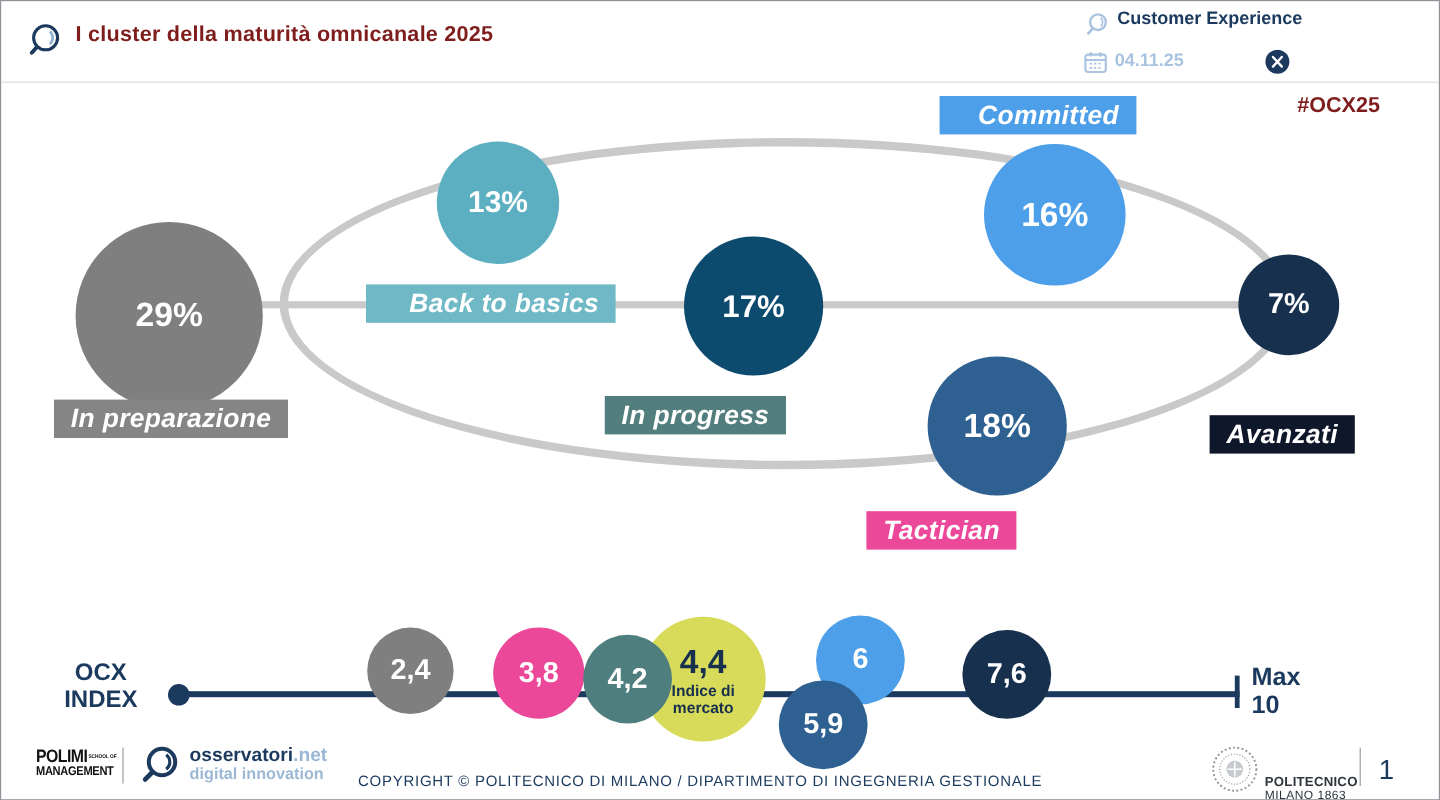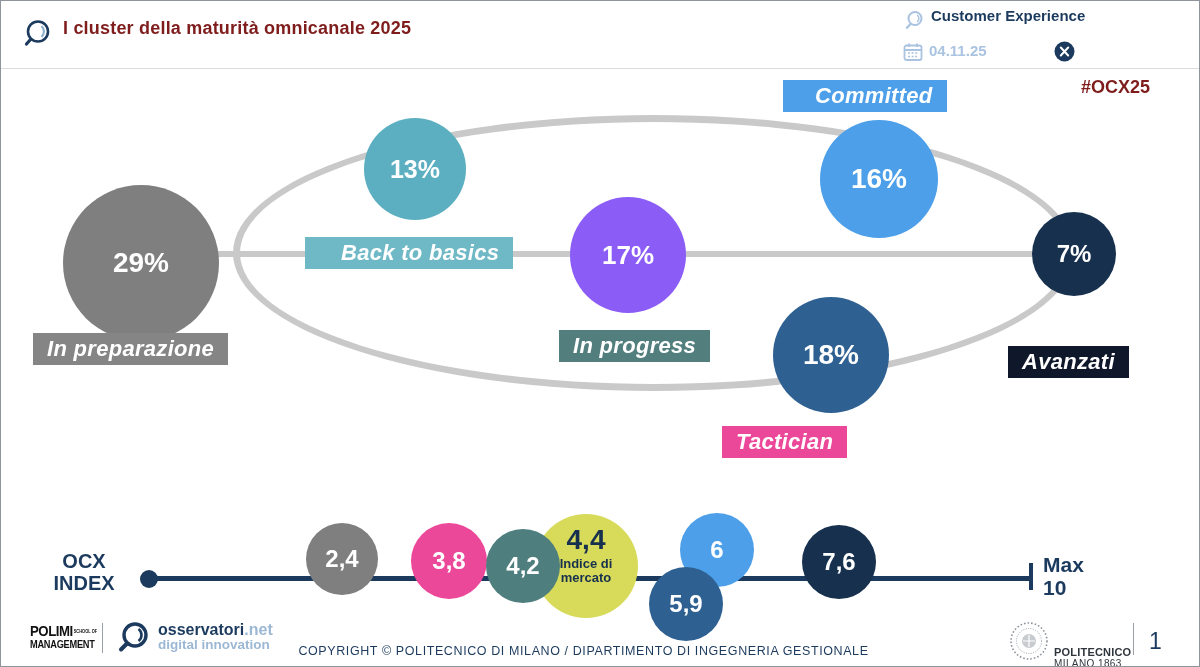--- a/index.html
+++ b/index.html
@@ -137,7 +137,7 @@
 <div class="circle c-b2b" style="background: rgb(92, 175, 192);">
     <span>13%</span>
   </div>
-<div class="circle c-inprog" style="background: #8b5cf6;">
+<div class="circle c-inprog" style="background: #0c4a6e;">
     <span>17%</span>
   </div>
 <div class="circle c-committed" style="background: rgb(76, 159, 232);">

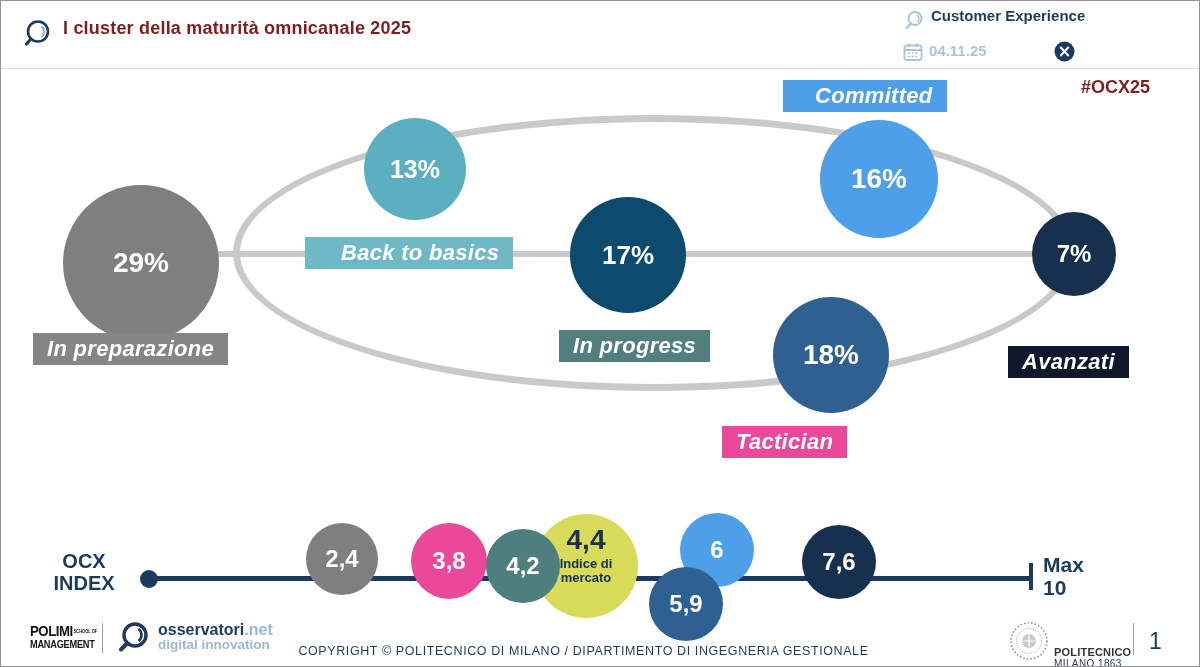--- a/index.html
+++ b/index.html
@@ -36,7 +36,7 @@
 
   .tag { position:absolute; color:#fff; font-weight:700; font-style:italic; font-size:22px;
          padding:3px 14px; white-space:nowrap; z-index:3; letter-spacing:.3px; }
-  .t-inprep    { left:32px;  top:332px; }
+  .t-inprep    { left:44px;  top:332px; }
   .t-b2b       { left:304px; top:236px;padding-left:36px; }
   .t-inprog    { left:558px; top:329px;text-align:center; }
   .t-committed { left:782px; top:79px;padding-left:32px;  }

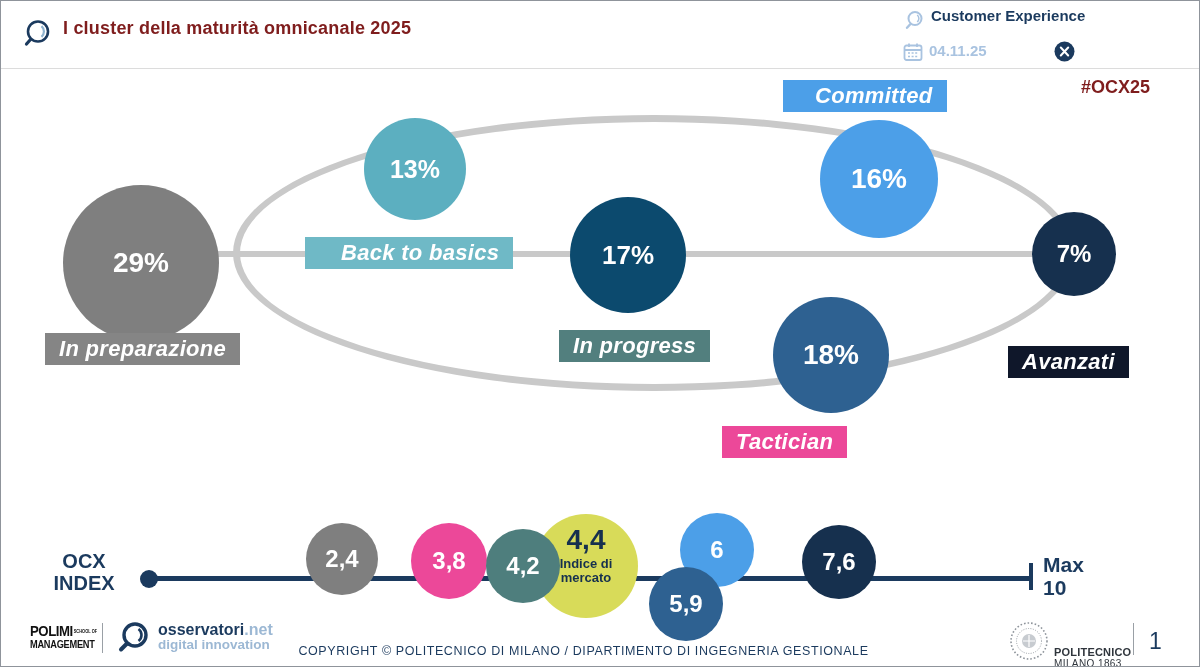--- a/index.html
+++ b/index.html
@@ -38,7 +38,7 @@
          padding:3px 14px; white-space:nowrap; z-index:3; letter-spacing:.3px; }
   .t-inprep    { left:44px;  top:332px; }
   .t-b2b       { left:304px; top:236px;padding-left:36px; }
-  .t-inprog    { left:558px; top:329px;text-align:center; }
+  .t-inprog    { left:503px; top:329px;text-align:center; }
   .t-committed { left:782px; top:79px;padding-left:32px;  }
   .t-avanzati  { left:1007px;top:313px; }
   .t-tactician { left:721px; top:425px; }

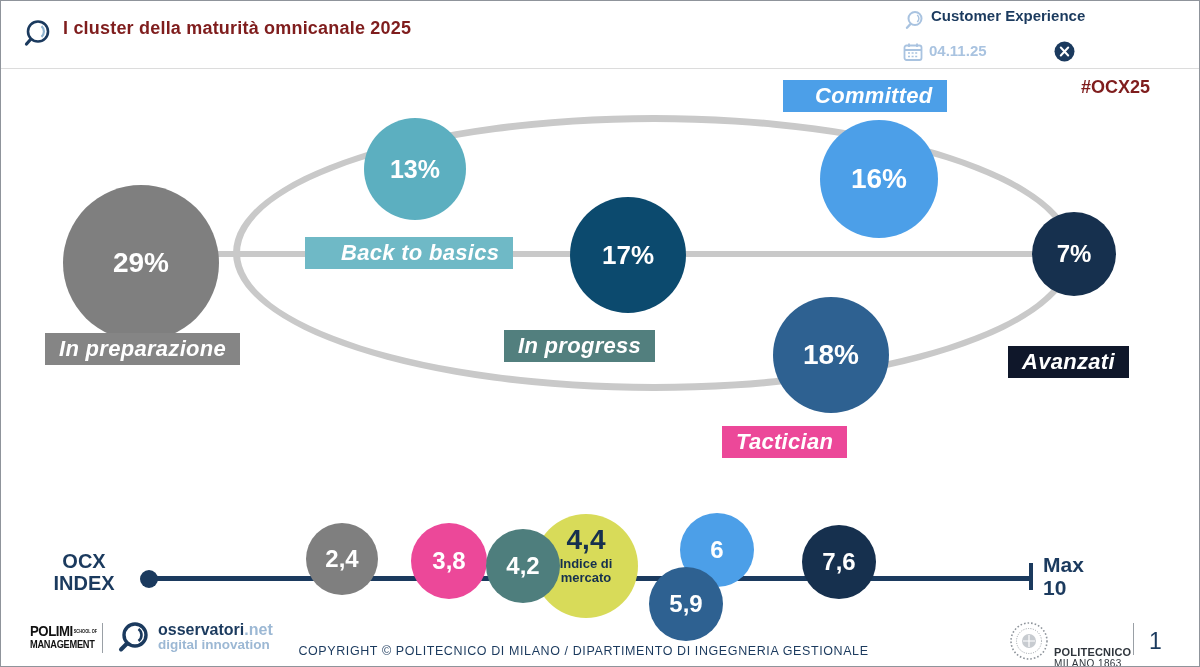--- a/index.html
+++ b/index.html
@@ -62,7 +62,7 @@
   .p-42 { left:485px; top:528px; width:74px; height:74px; z-index:4; }
   .p-44 { left:533px; top:513px; width:104px; height:104px; z-index:2; color:#16304e;
           flex-direction:column; justify-content:flex-start; }
-  .p-44 .val { font-size:28px; margin-top:12px; line-height:28px; }
+  .p-44 .val { font-size:28px; margin-top:24px; line-height:28px; }
   .p-44 .note { font-size:13px; line-height:14px; text-align:center; font-weight:700; margin-top:3px; }
   .p-59 { left:648px; top:566px; width:74px; height:74px; z-index:4; }
   .p-6  { left:679px; top:512px; width:74px; height:74px; z-index:3; }

